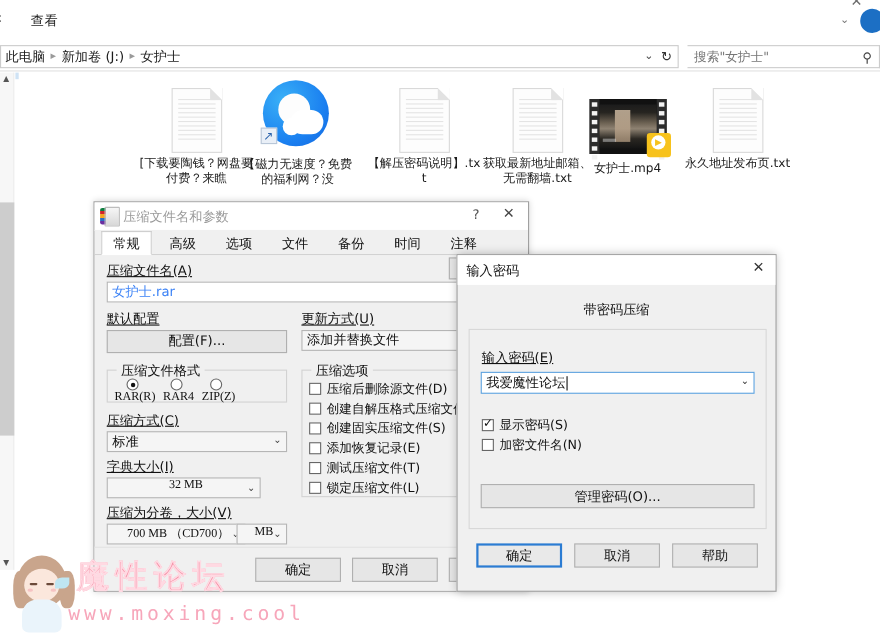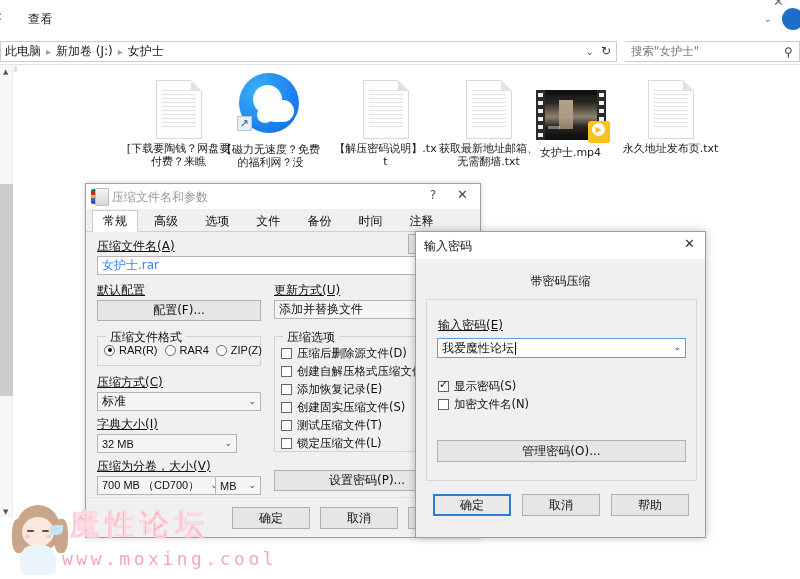--- a/index.html
+++ b/index.html
@@ -227,7 +227,7 @@
   .chk.on .bx:after{
     content:"✓"; position:absolute; left:0px; top:-4px; font-size:11px; color:#111;
   }
-  .mono{ font-family:Liberation Sans, sans-serif; font-size:11px;}
+  .mono{ font-family:Liberation Serif, serif; font-size:11px;flex-direction:column;}
 
   .rar-foot{
     position:absolute; left:0; right:0; bottom:0; height:40px; background:#f0f0f0;

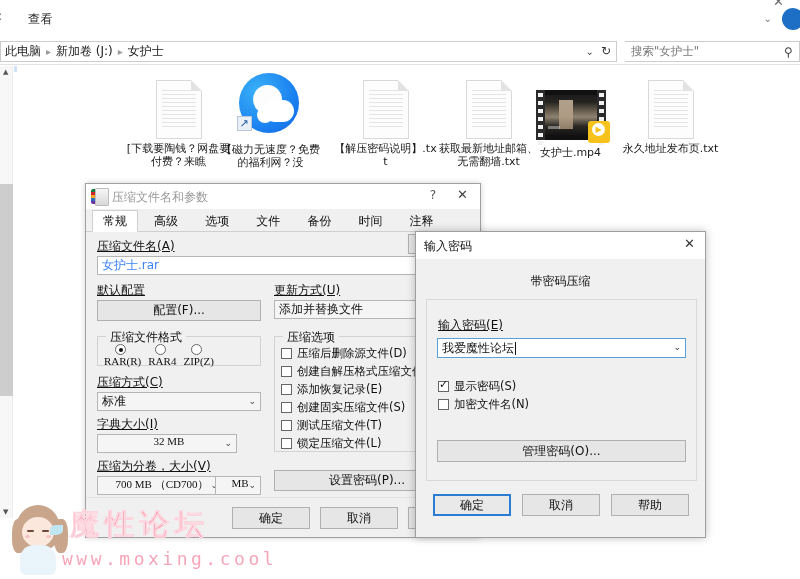--- a/index.html
+++ b/index.html
@@ -549,11 +549,11 @@
           </span>
           <span class="chk">
             <span class="bx"></span>
-              <span>添加恢复记录(E)</span>
+              <span>创建固实压缩文件(S)</span>
           </span>
           <span class="chk">
             <span class="bx"></span>
-              <span>创建固实压缩文件(S)</span>
+              <span>添加恢复记录(E)</span>
           </span>
           <span class="chk">
             <span class="bx"></span>

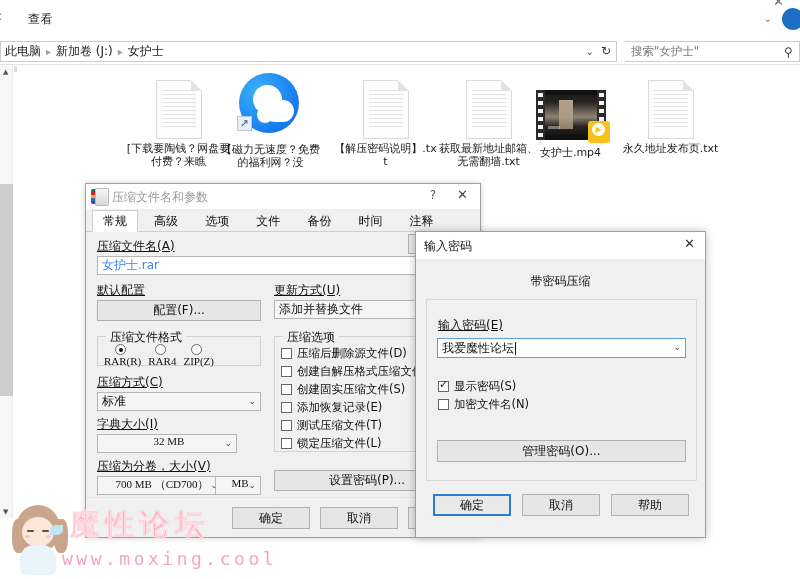--- a/index.html
+++ b/index.html
@@ -566,7 +566,6 @@
         </div>
       </div>
 
-      <div class="btn" style="position:absolute;left:188px;top:238px;width:186px;">设置密码(P)...</div>
     </div>
 
     <div class="rar-foot">

